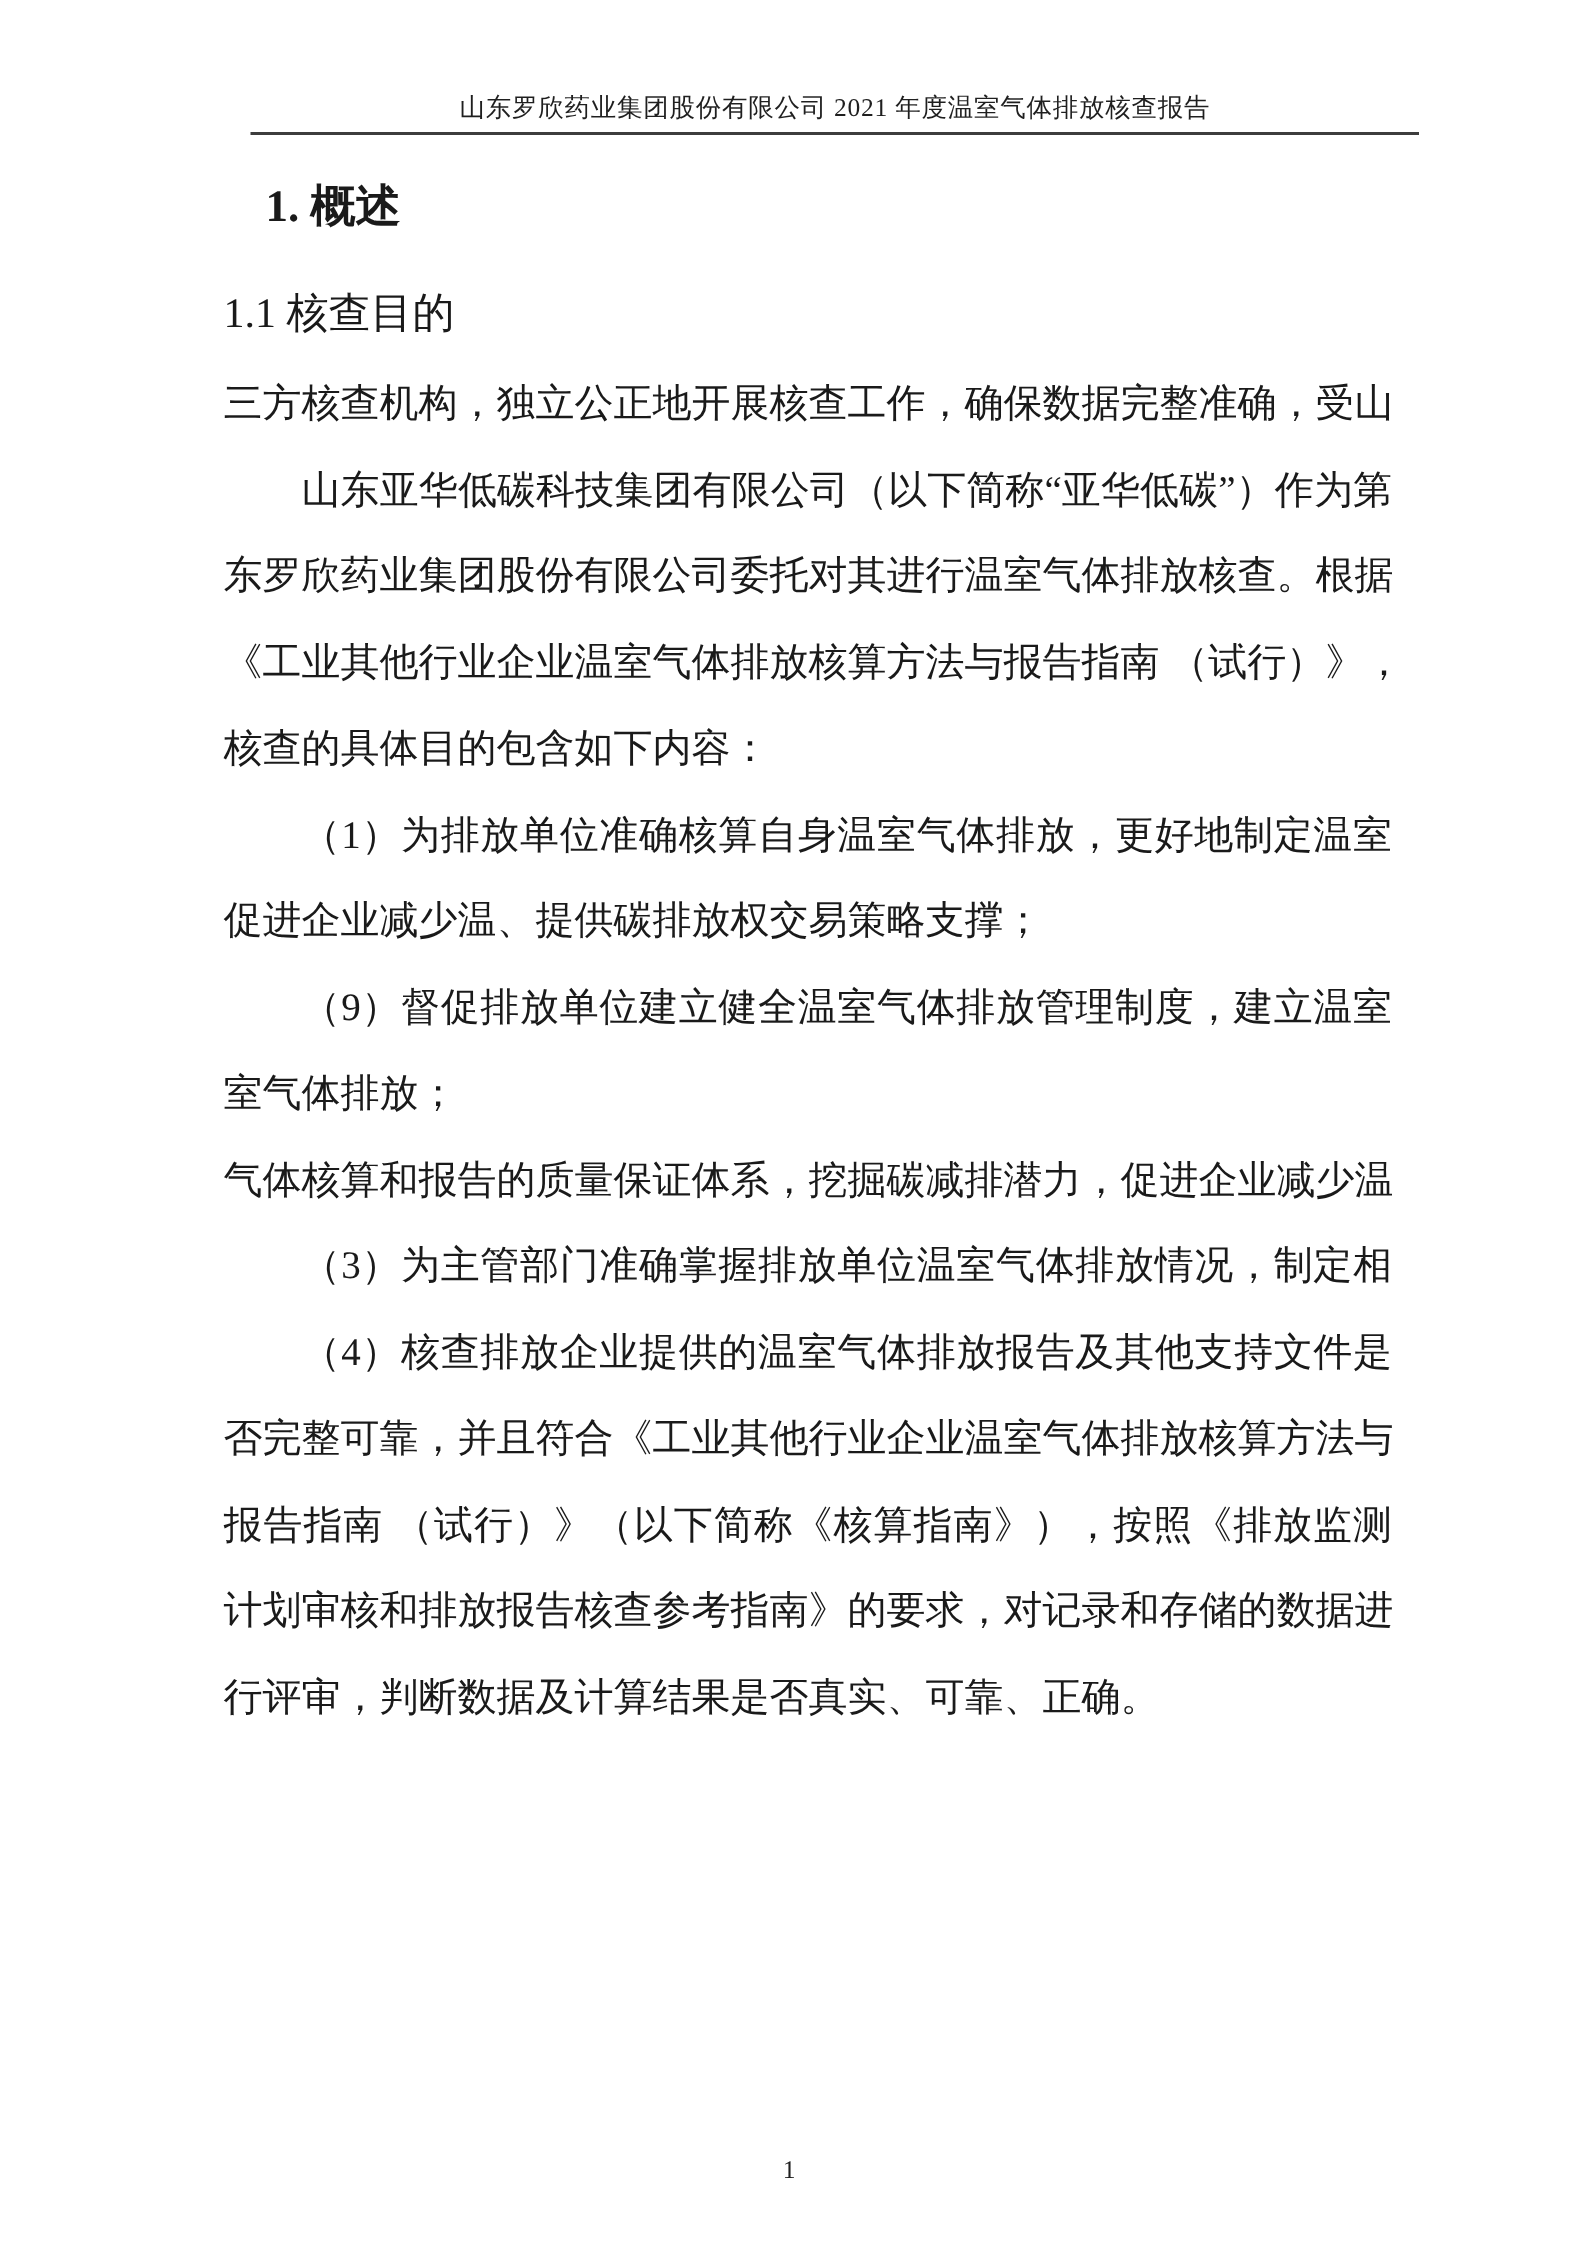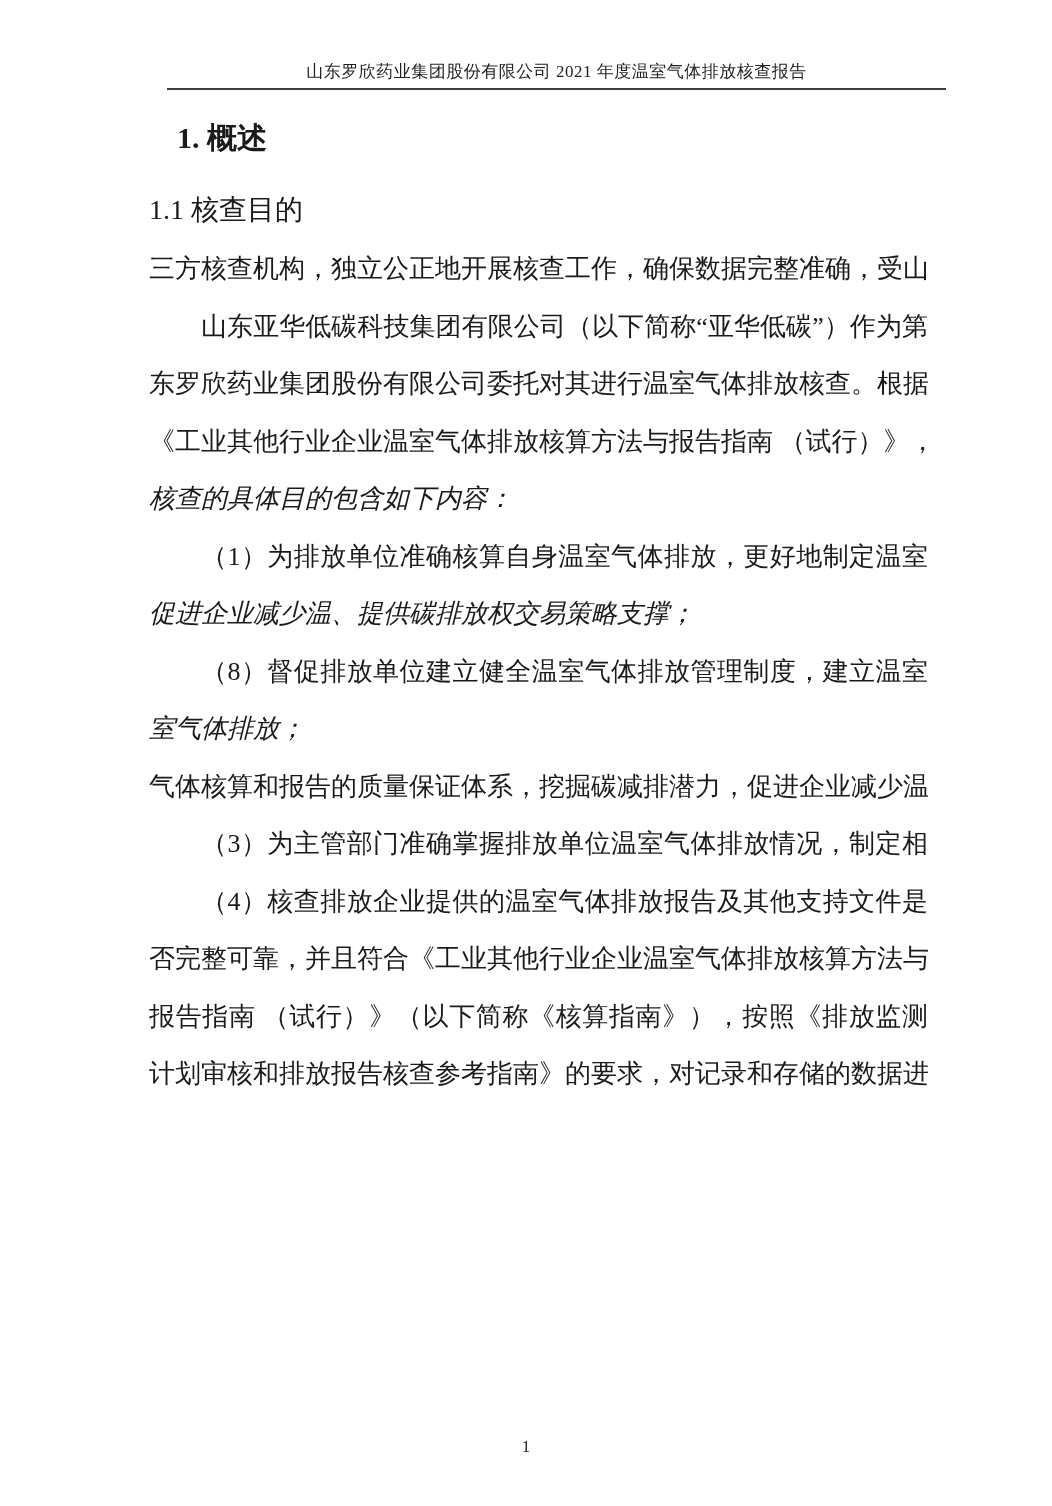--- a/index.html
+++ b/index.html
@@ -60,7 +60,6 @@
   .line.left {
     text-align: left;
     text-align-last: left;
-    font-style: italic;
   }
   .page-number {
     position: absolute;

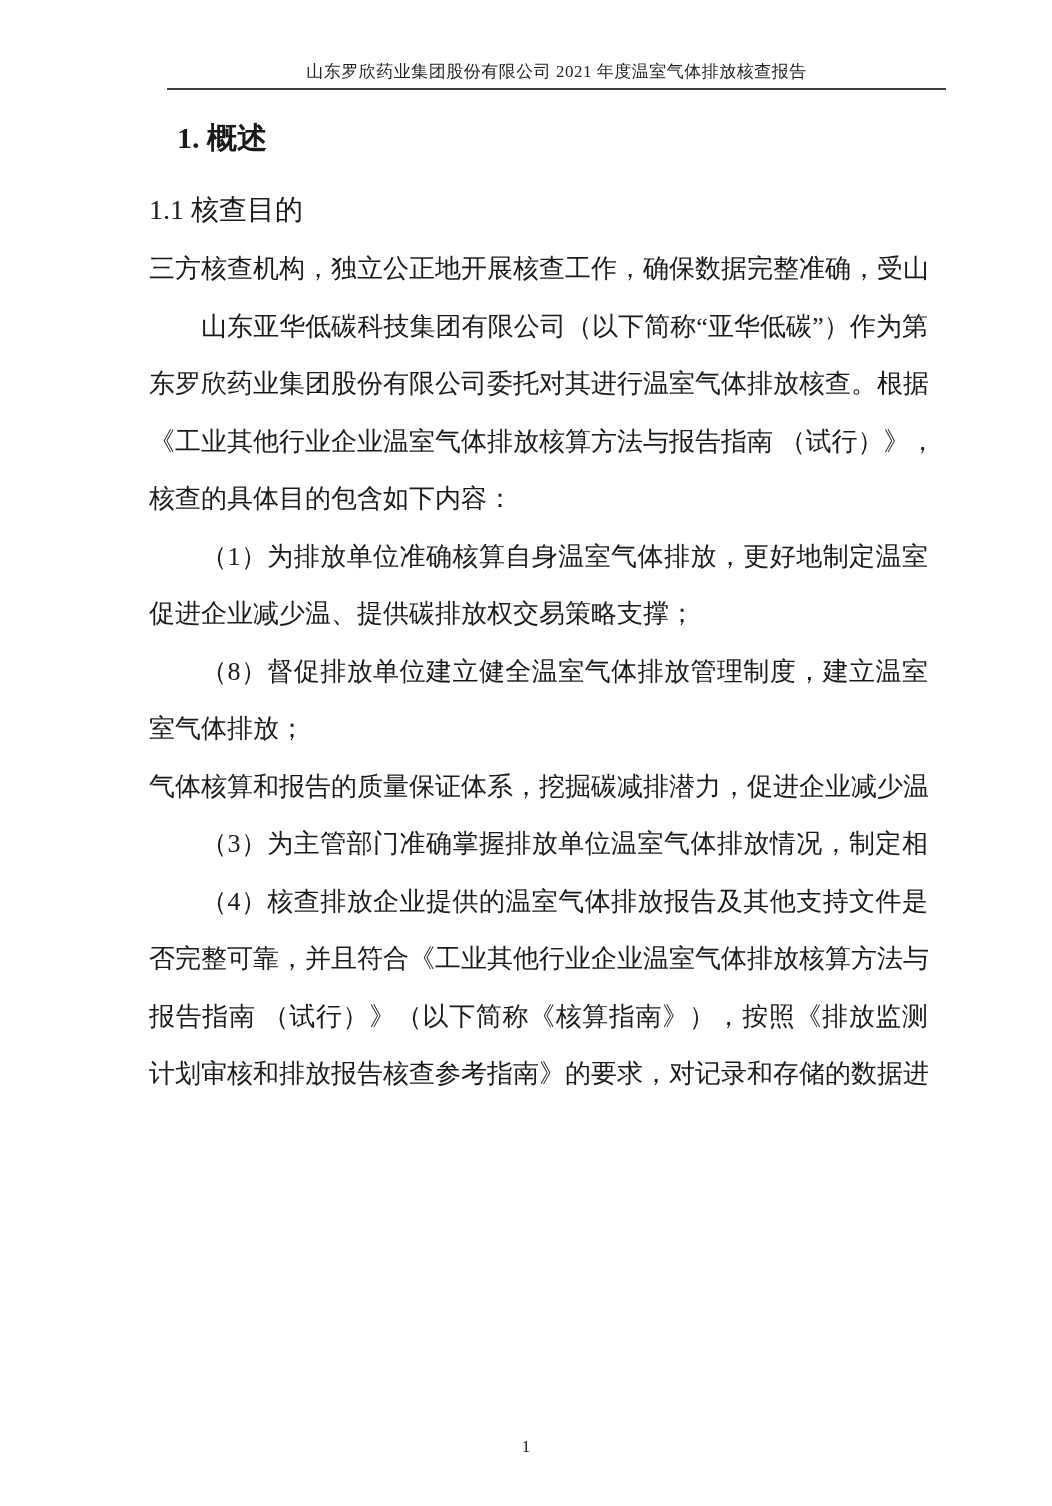--- a/index.html
+++ b/index.html
@@ -92,7 +92,7 @@
     <div class="line indent">（1）为排放单位准确核算自身温室气体排放，更好地制定温室</div>
     <div class="line left">促进企业减少温、提供碳排放权交易策略支撑；</div>
 
-    <div class="line indent">（8）督促排放单位建立健全温室气体排放管理制度，建立温室</div>
+    <div class="line indent">（9）督促排放单位建立健全温室气体排放管理制度，建立温室</div>
     <div class="line left">室气体排放；</div>
     <div class="line">气体核算和报告的质量保证体系，挖掘碳减排潜力，促进企业减少温</div>
 

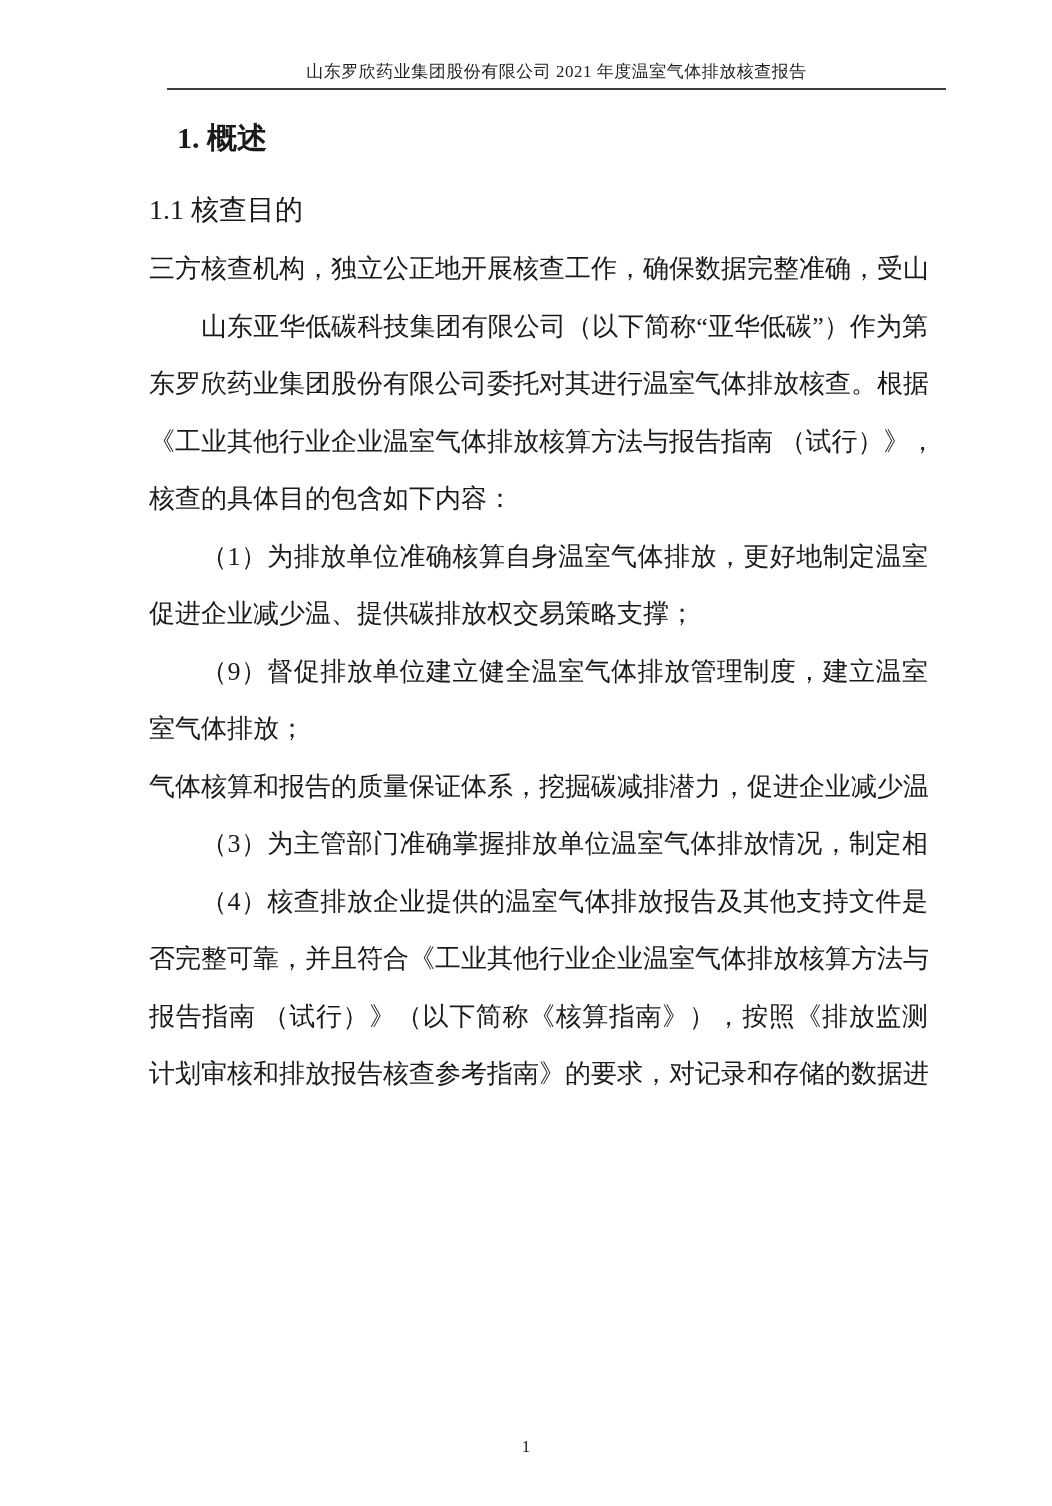--- a/index.html
+++ b/index.html
@@ -102,6 +102,7 @@
     <div class="line">否完整可靠，并且符合《工业其他行业企业温室气体排放核算方法与</div>
     <div class="line">报告指南 （试行）》（以下简称《核算指南》），按照《排放监测</div>
     <div class="line">计划审核和排放报告核查参考指南》的要求，对记录和存储的数据进</div>
+    <div class="line left">行评审，判断数据及计算结果是否真实、可靠、正确。</div>
   </div>
 
   <div class="page-number">1</div>

